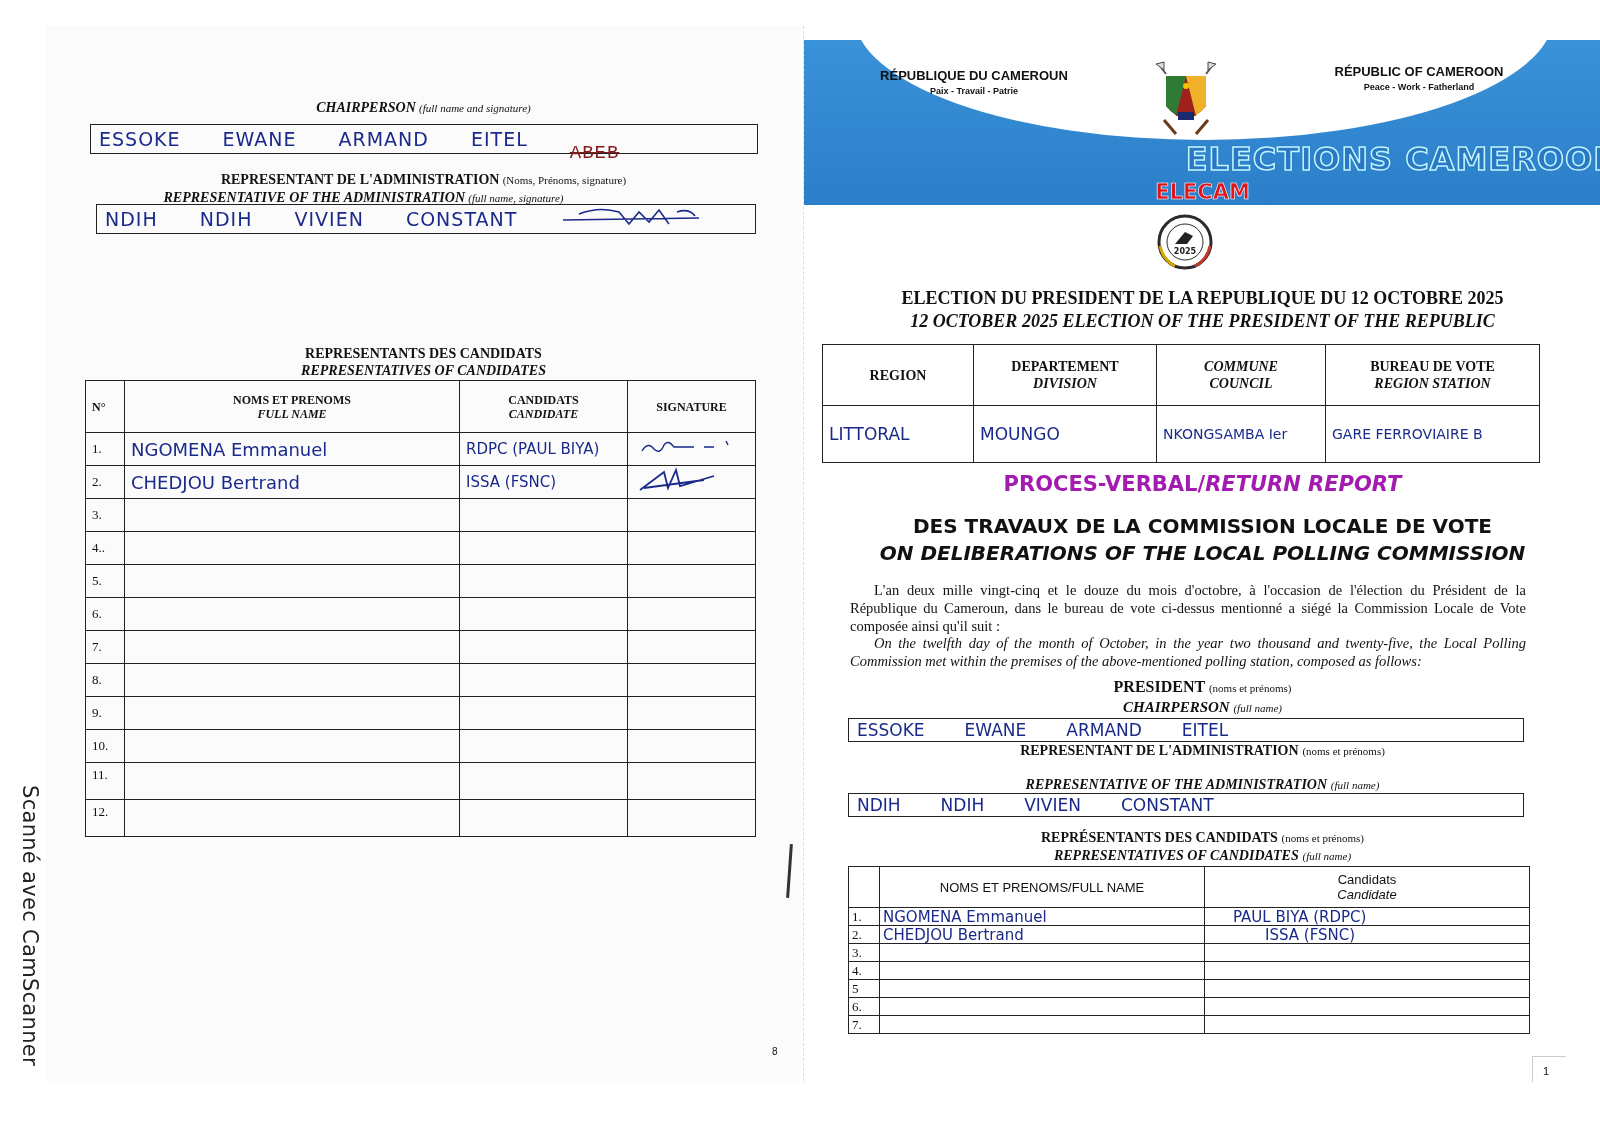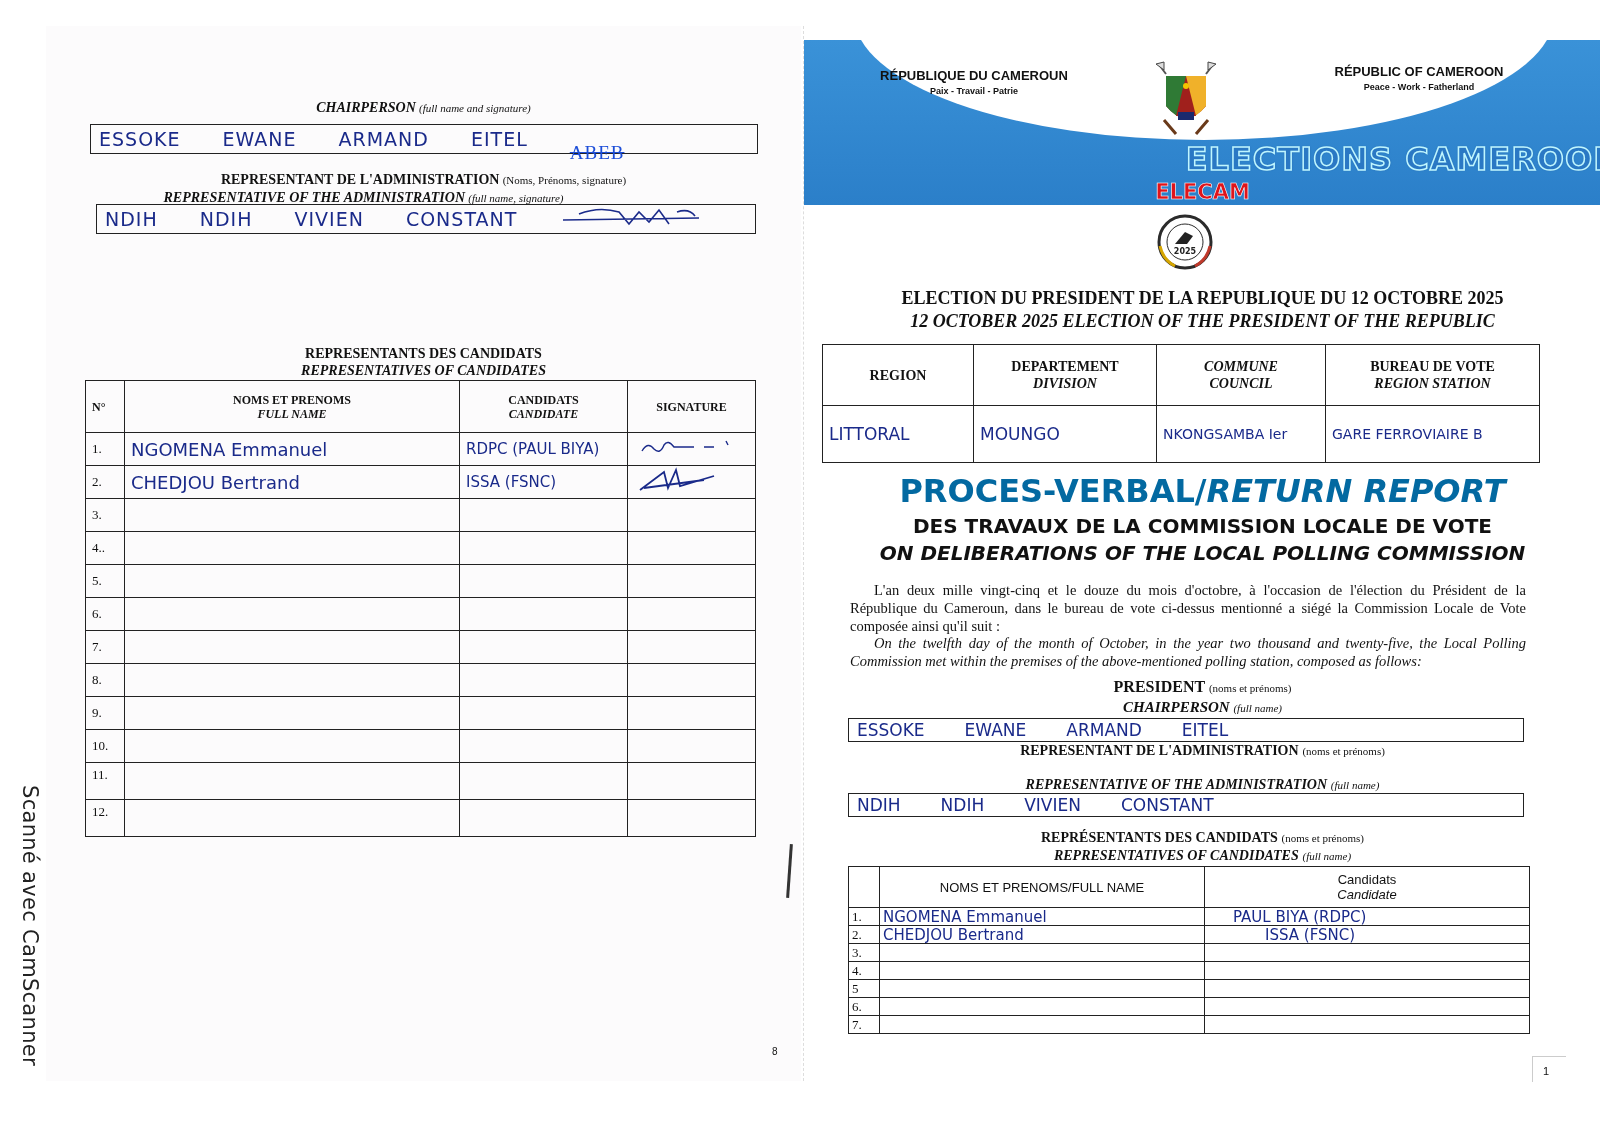--- a/index.html
+++ b/index.html
@@ -27,7 +27,7 @@
       display: flex; align-items: center; font-size: 19px; padding-left: 8px; box-sizing: border-box;
     }
     .name-box span { margin-right: 42px; }
-    .sig-scribble { color: #1d4ed8; font-family: Liberation Serif, serif; text-decoration: line-through; margin-top: 28px; }
+    .sig-scribble { color: #7f1d1d; font-family: Liberation Mono, monospace; text-decoration: line-through; margin-top: 28px; }
 
     table.reps { border-collapse: collapse; position: absolute; }
     table.reps td, table.reps th { border: 1.5px solid #222; padding: 0 6px; font-size: 13px; }

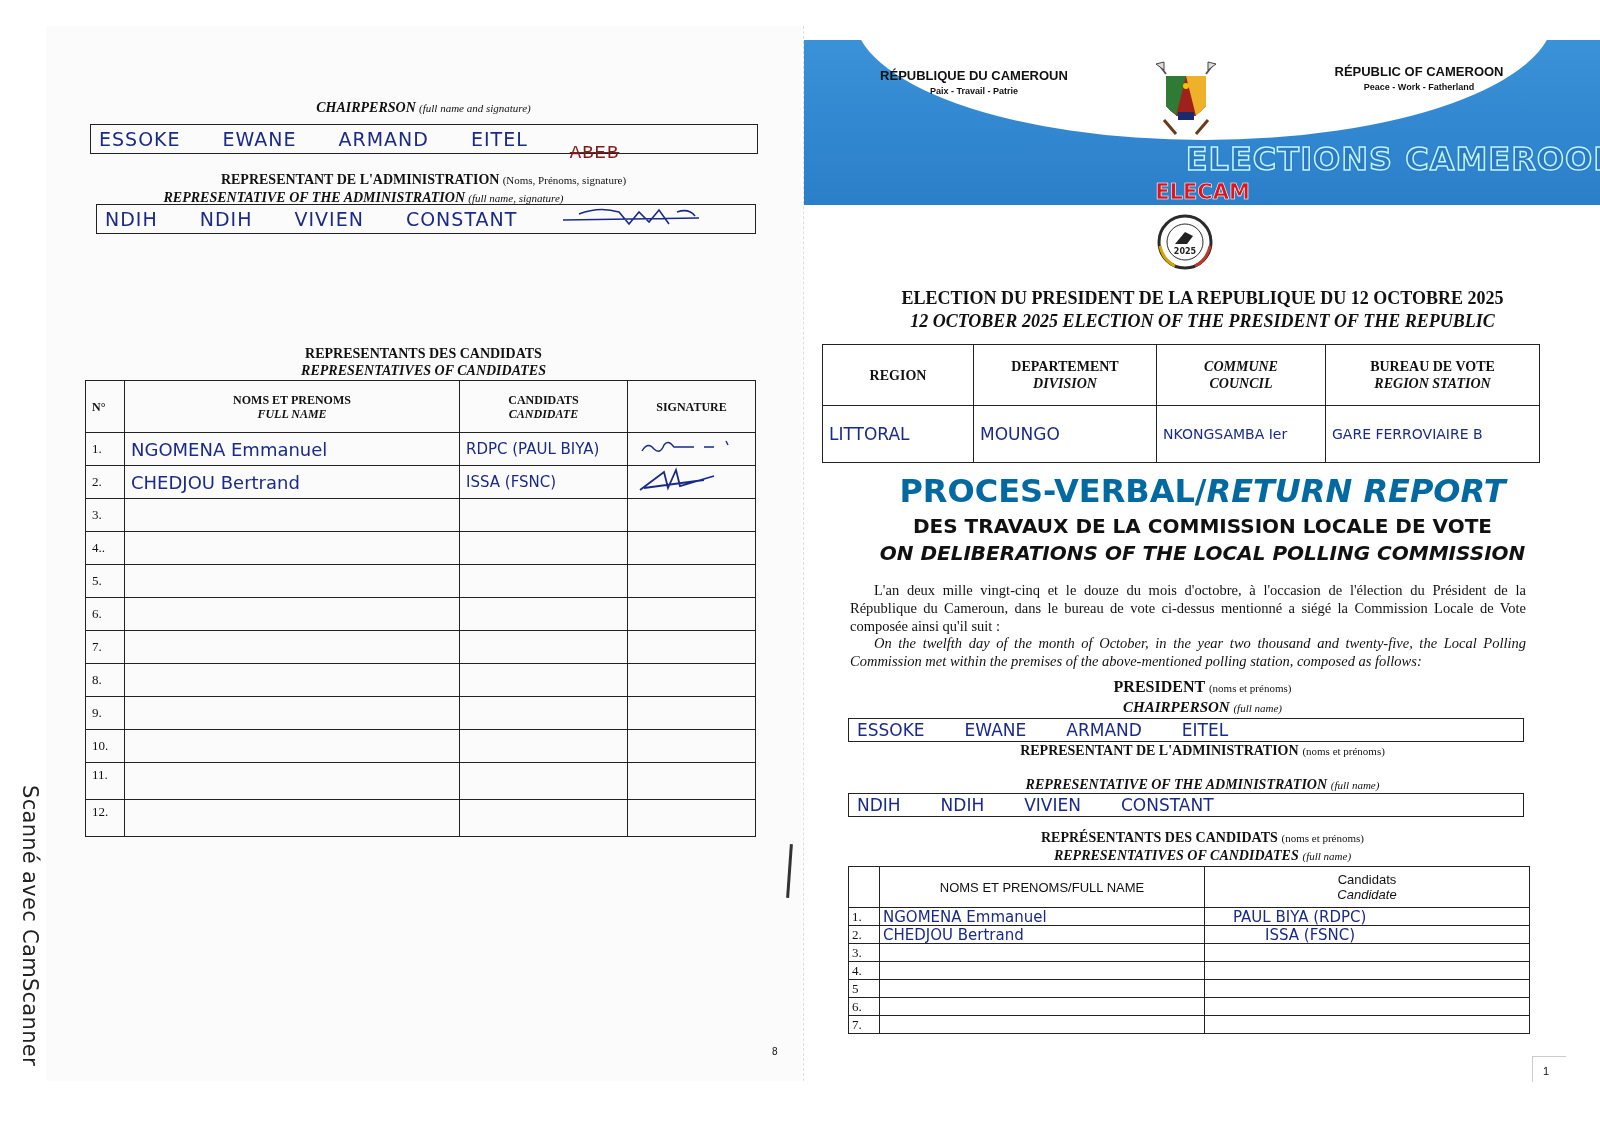--- a/index.html
+++ b/index.html
@@ -71,7 +71,7 @@
 
     #pv-title {
       position: absolute; left: 0; top: 446px; width: 797px; text-align: center;
-      font-family: "DejaVu Sans", sans-serif; font-weight: bold; font-size: 32px; color: #0369a1;
+      font-family: "DejaVu Sans", sans-serif; font-weight: bold; font-size: 21px; color: #a21caf;
     }
     .pv-sub { position: absolute; left: 0; width: 797px; text-align: center; font-family: "DejaVu Sans", sans-serif; font-weight: bold; font-size: 20px; }
 

